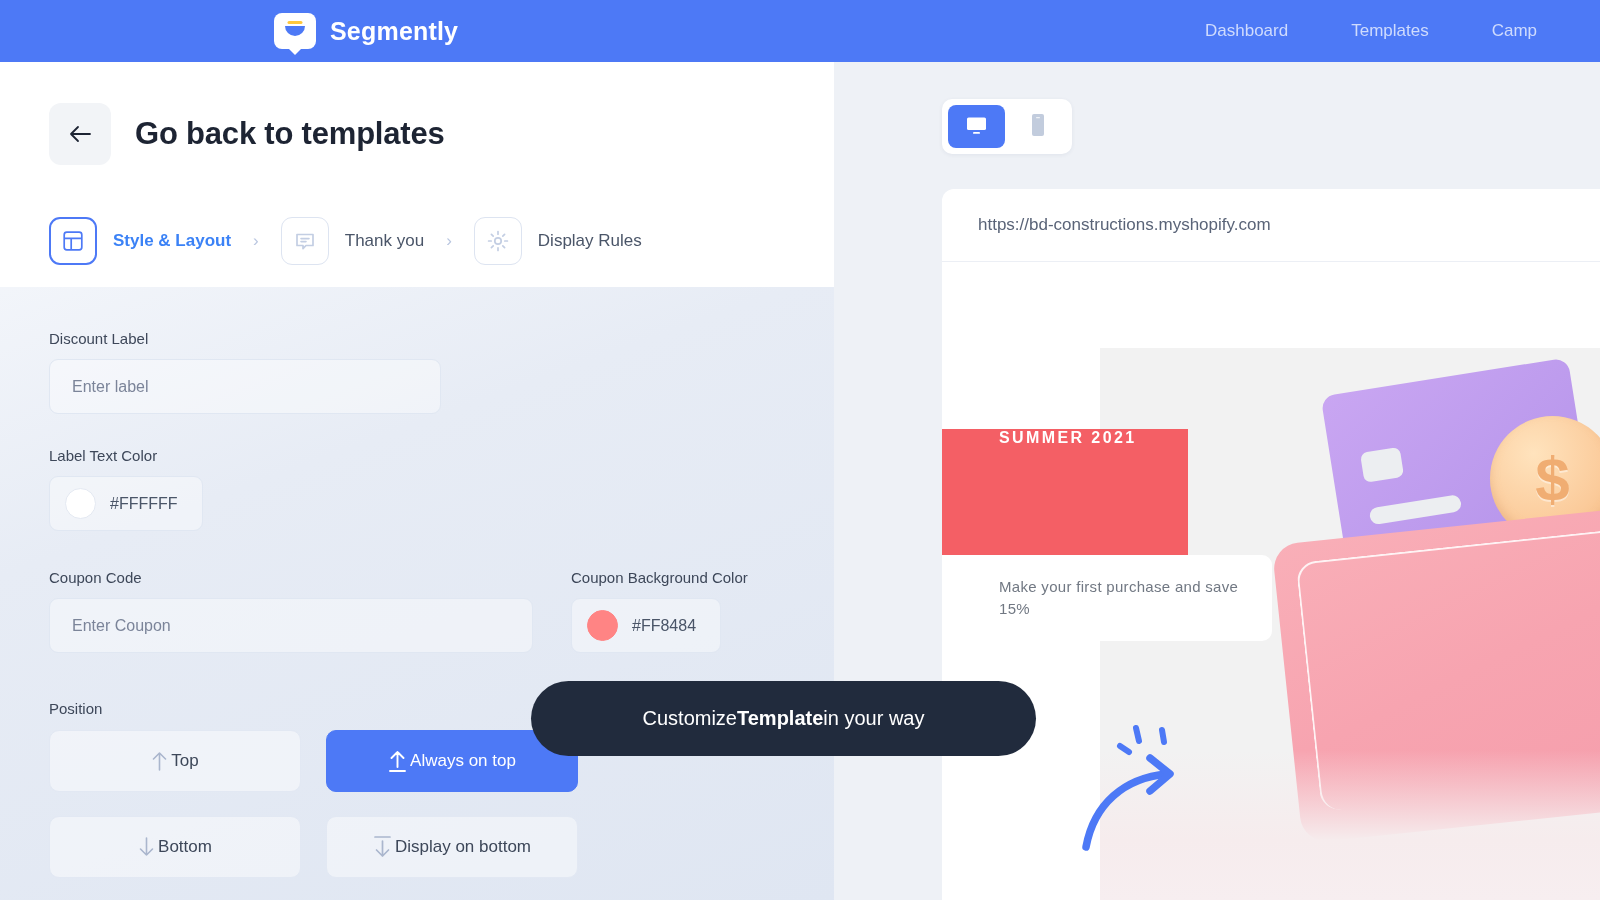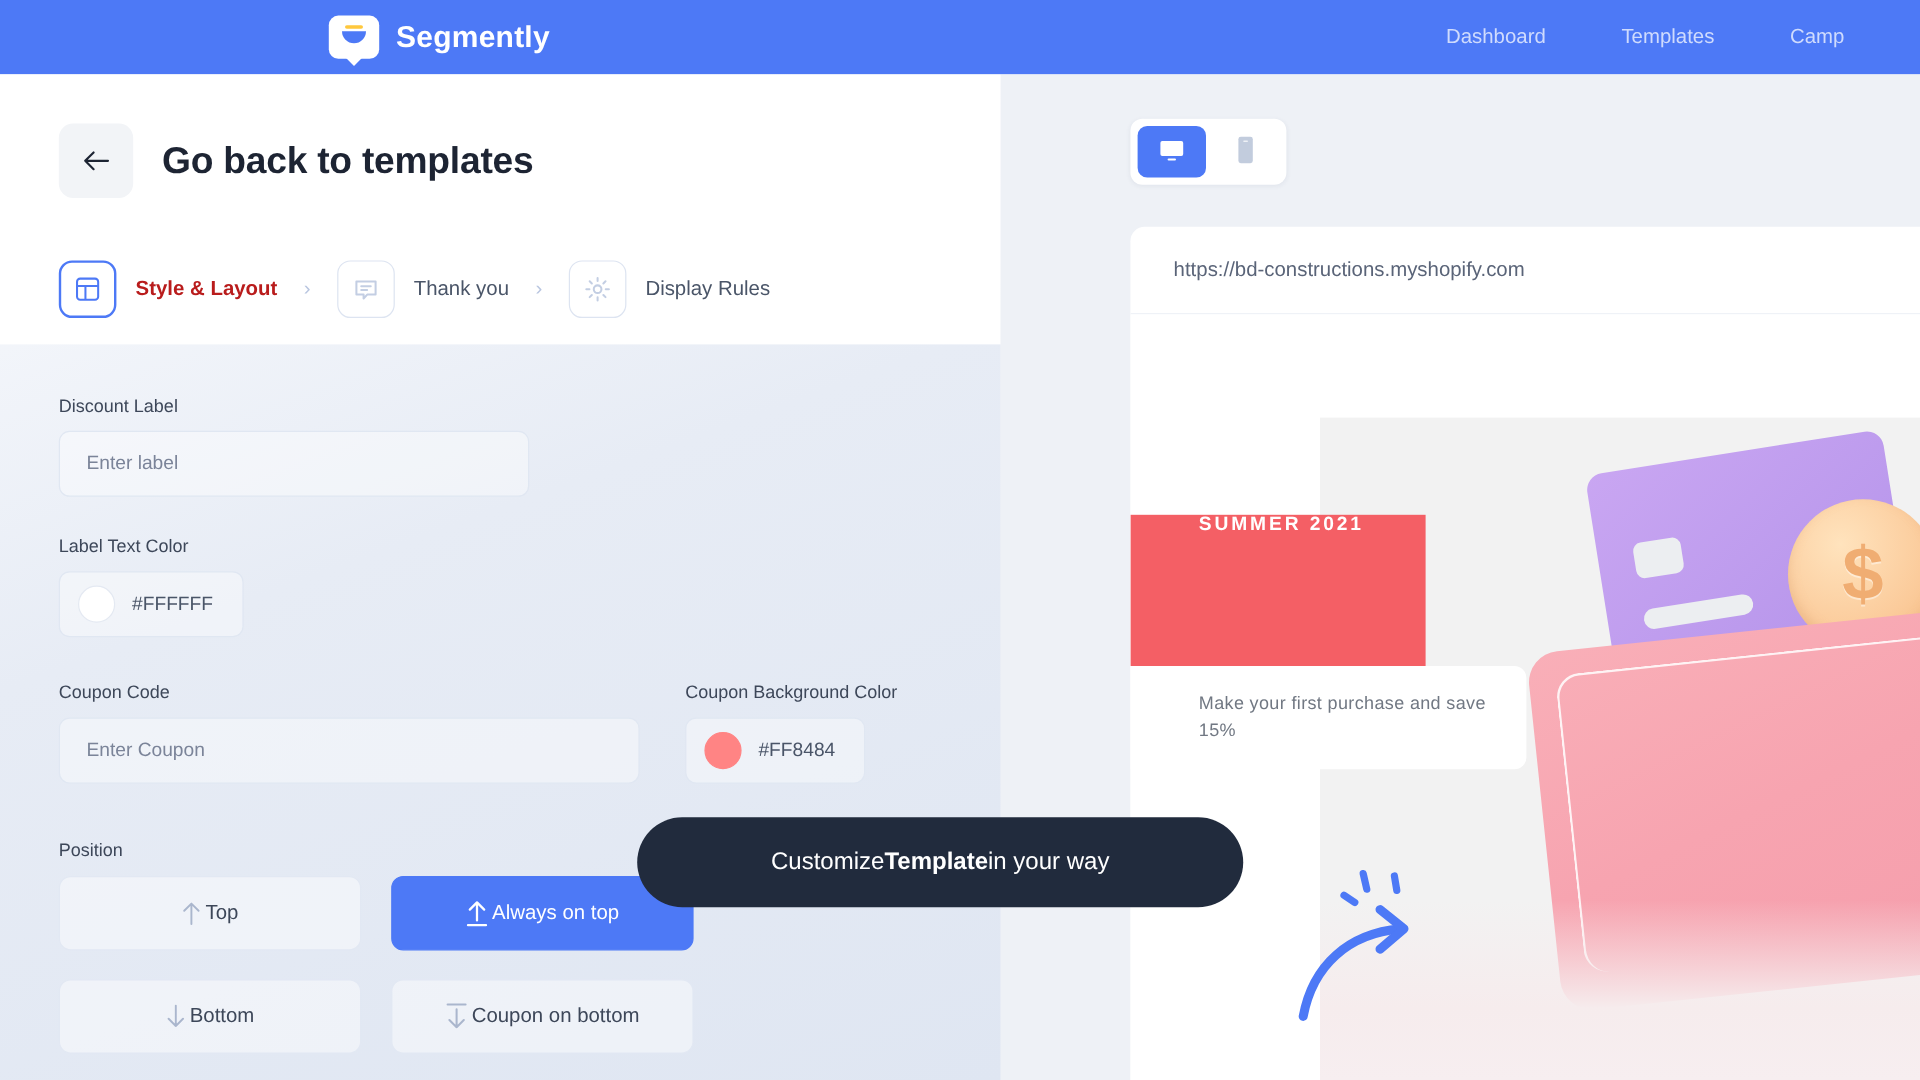--- a/index.html
+++ b/index.html
@@ -71,7 +71,7 @@
   }
   .step.active .step-ico { border-color: #4d79f6; border-width: 2px; }
   .step-label { font-size: 17px; color: #4a5568; white-space: nowrap; }
-  .step.active .step-label { color: #b91c1c; font-weight: 600; }
+  .step.active .step-label { color: #3b82f6; font-weight: 600; }
   .chev { margin: 0 22px; color: #b9c6e0; font-size: 17px; }
 
   

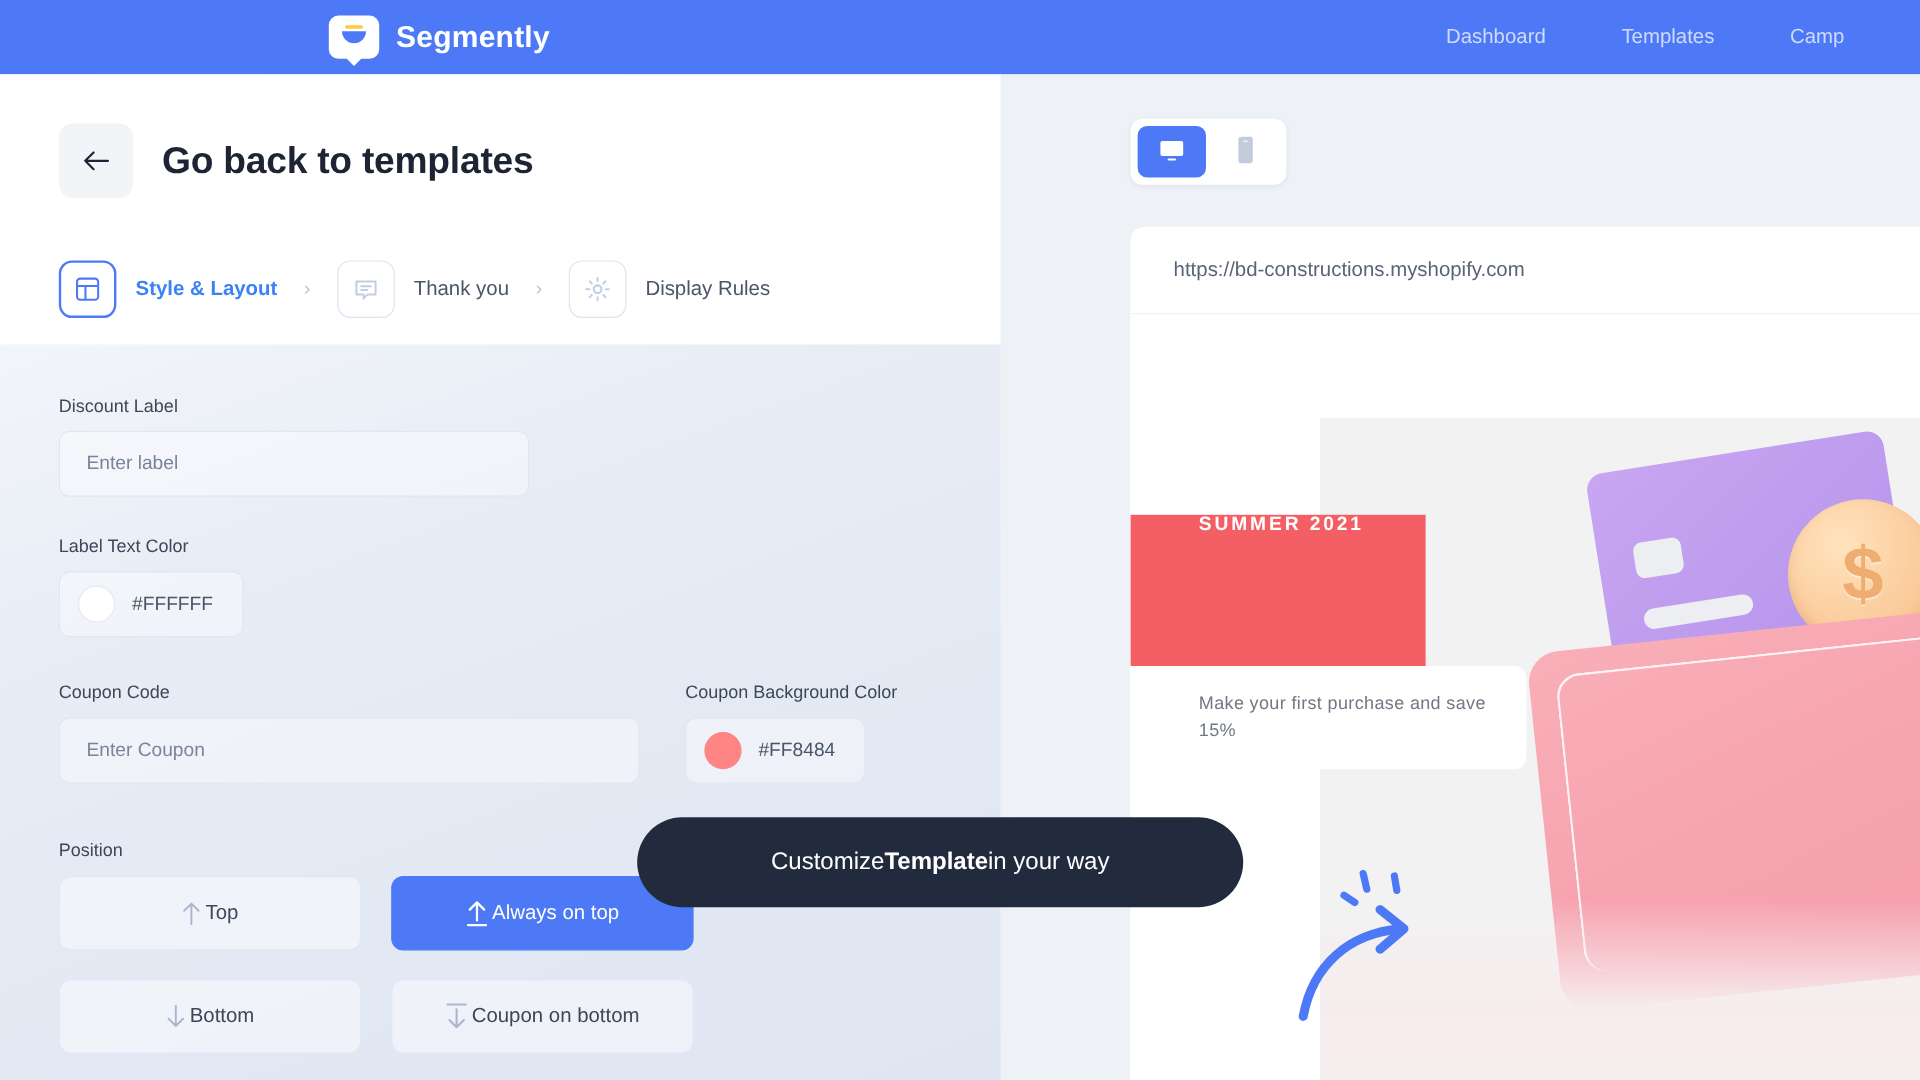--- a/index.html
+++ b/index.html
@@ -345,7 +345,7 @@
               <path d="M9.5 6v15M9.5 21l-6-6M9.5 21l6-6M2 2h15"></path>
             </svg>
           </span>
-          <span>Coupon on bottom</span>
+          <span>Display on bottom</span>
         </div>
 
       </div>

